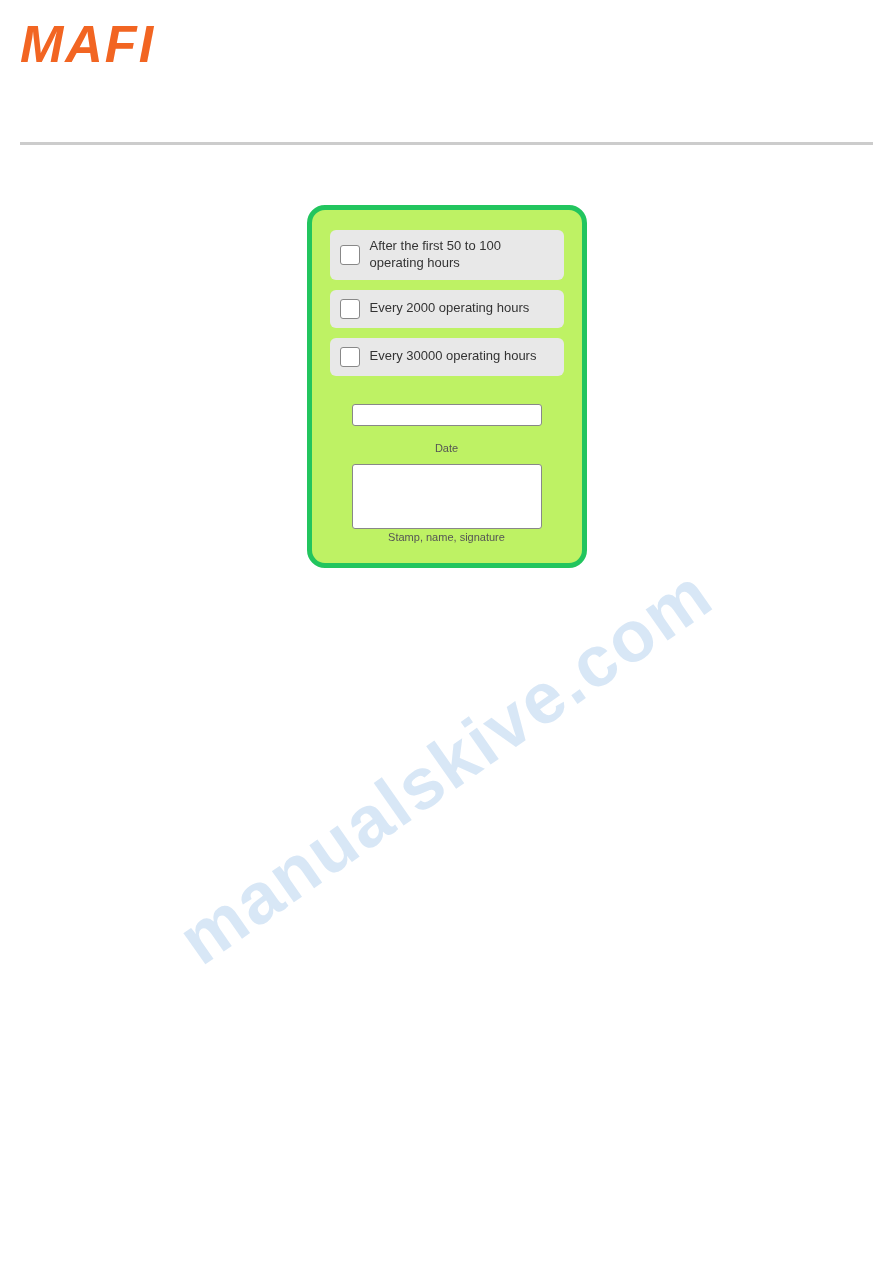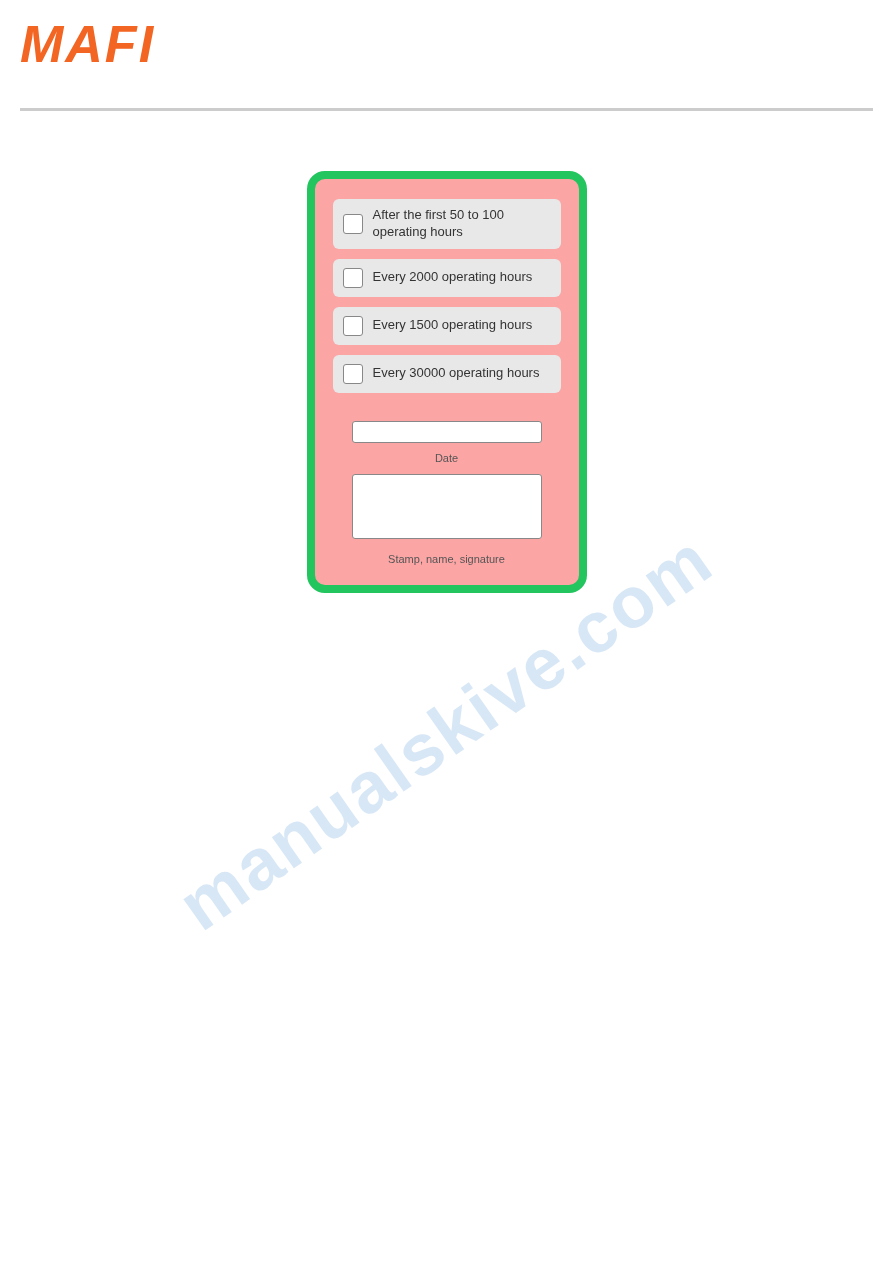--- a/index.html
+++ b/index.html
@@ -21,7 +21,7 @@
     .header {
       position: relative;
       padding: 18px 20px 0 20px;
-      height: 111px;
+      height: 145px;
     }
 
     .logo-container {

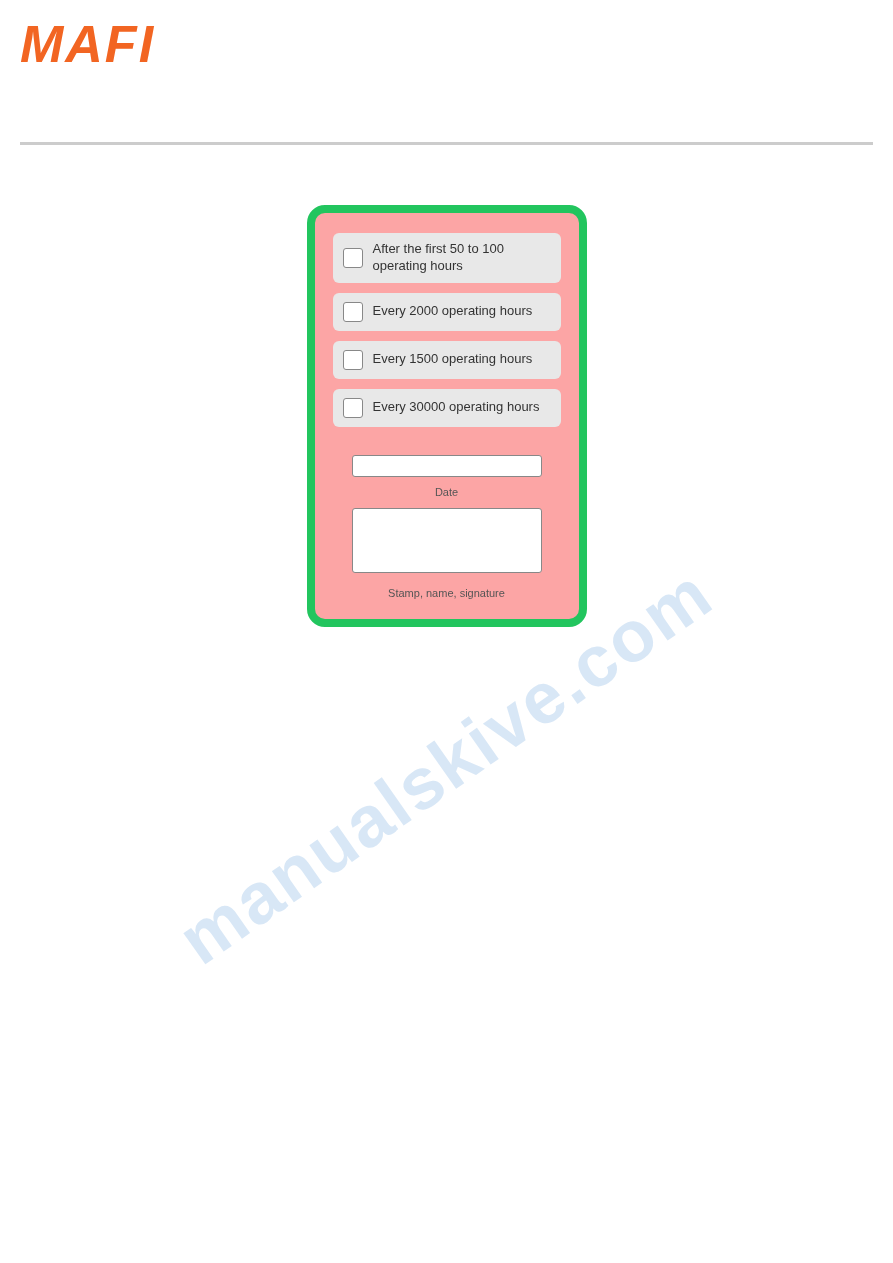--- a/index.html
+++ b/index.html
@@ -57,11 +57,11 @@
 
     
     .card {
-      border: 8px solid #22c55e;
+      border: 5px solid #22c55e;
       border-radius: 18px;
       padding: 20px 18px 20px 18px;
       width: 280px;
-      background: #fca5a5;
+      background: #bef264;
       display: flex;
       flex-direction: column;
       gap: 10px;

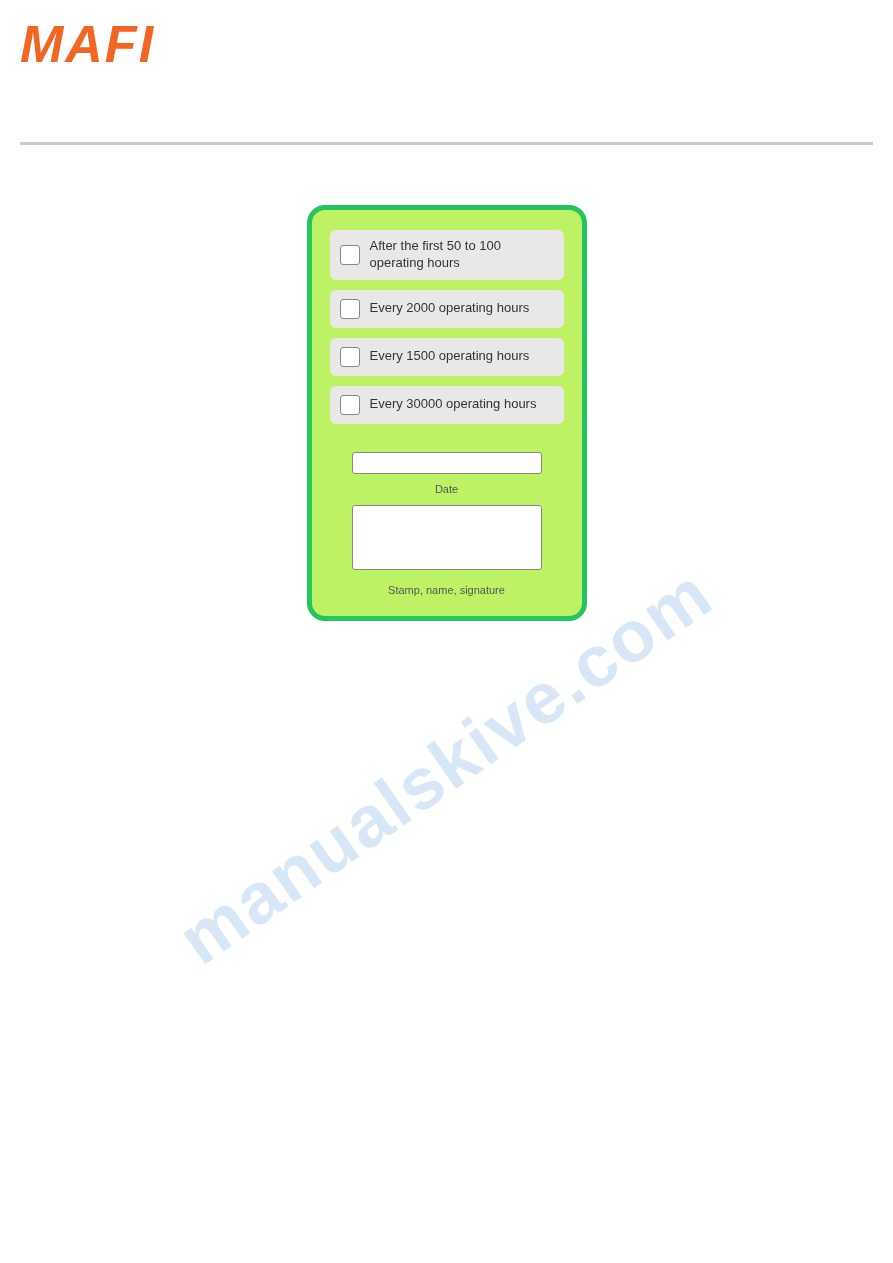--- a/index.html
+++ b/index.html
@@ -189,10 +189,6 @@
       <span class="checkbox-label">Every 2000 operating hours</span>
     </div>
 
-    <div class="checkbox-item">
-      <div class="checkbox-box"></div>
-      <span class="checkbox-label">Every 1500 operating hours</span>
-    </div>
 
     <div class="checkbox-item">
       <div class="checkbox-box"></div>

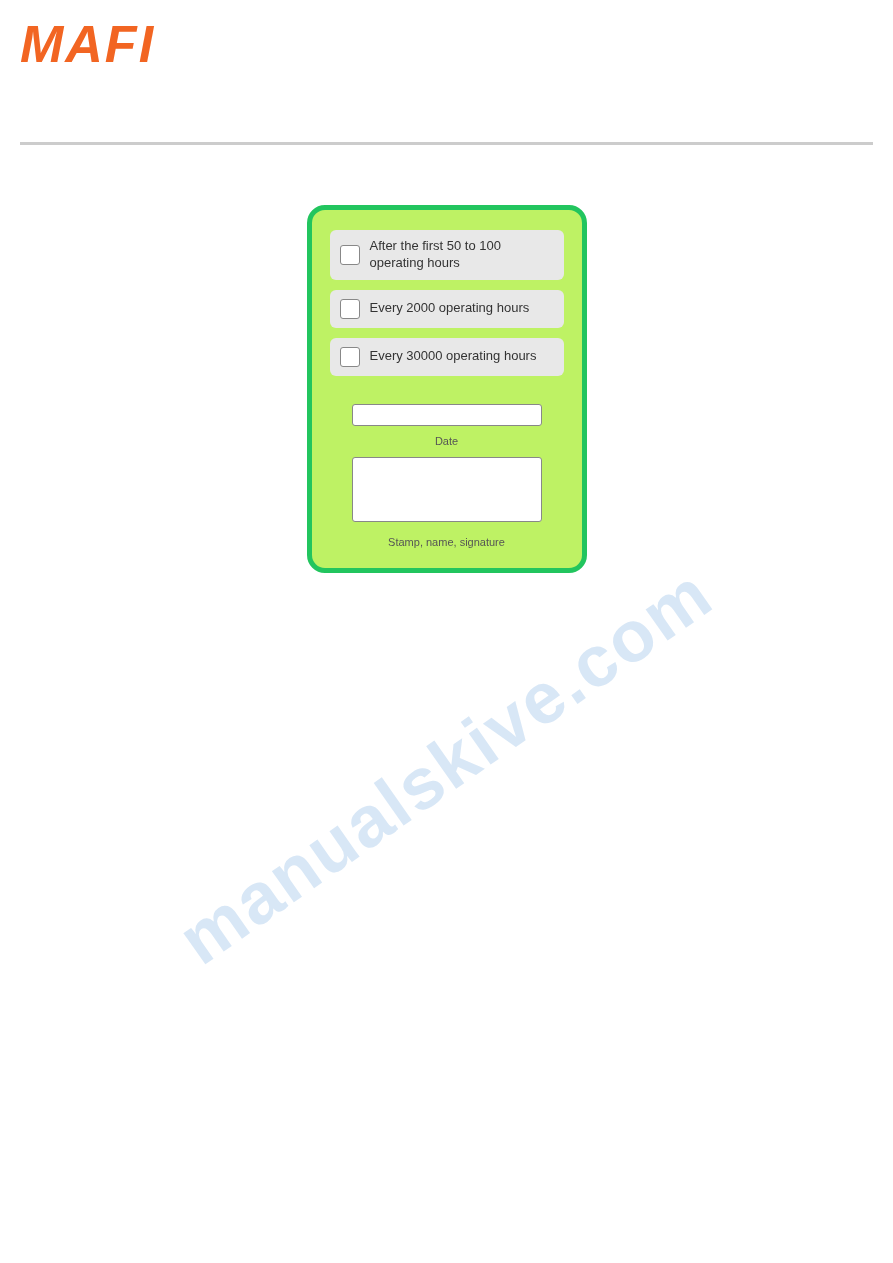--- a/index.html
+++ b/index.html
@@ -119,7 +119,7 @@
       font-size: 11px;
       color: #555555;
       text-align: center;
-      margin-top: 9px;
+      margin-top: 16px;
     }
 
     

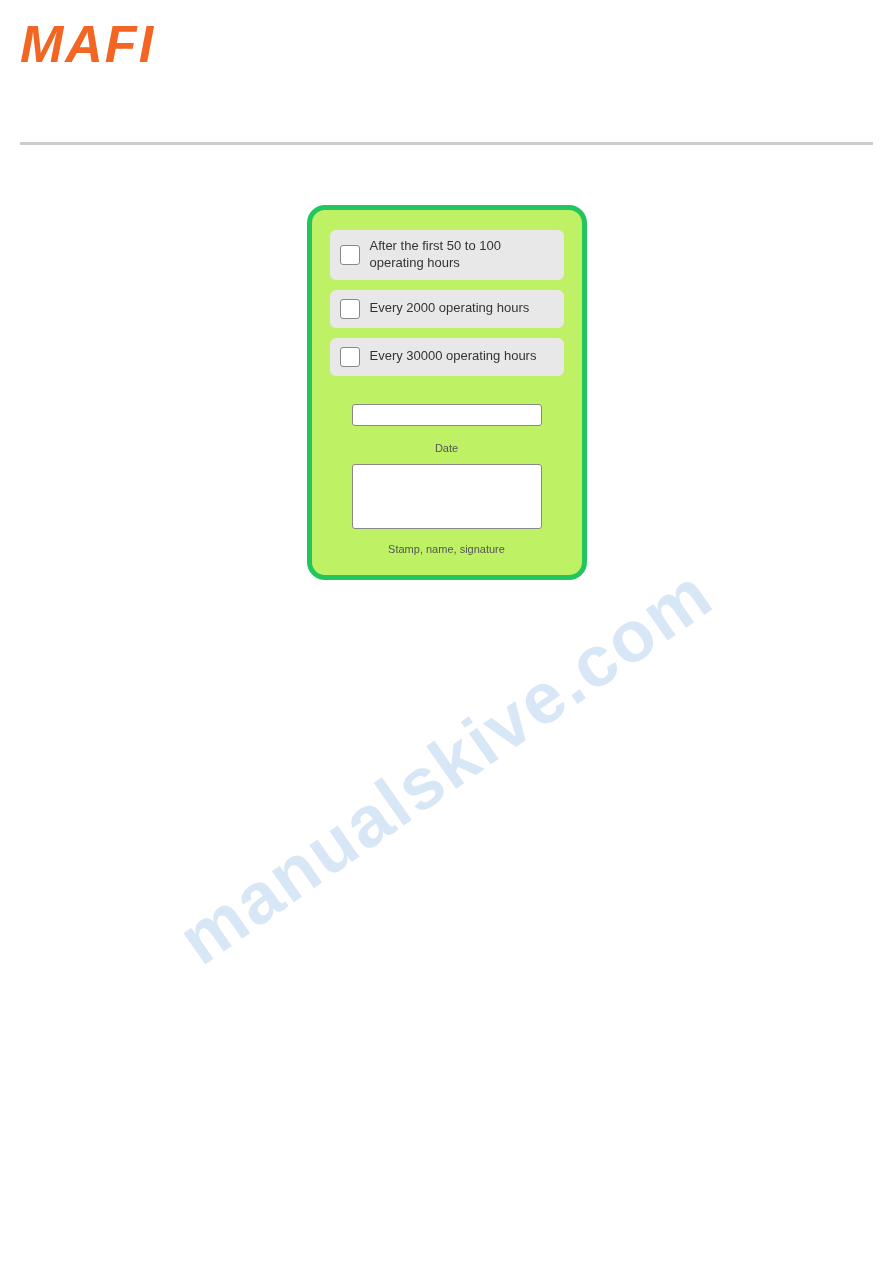--- a/index.html
+++ b/index.html
@@ -143,7 +143,7 @@
       font-size: 11px;
       color: #555555;
       text-align: center;
-      margin-top: 14px;
+      margin-top: 2px;
     }
 
     

